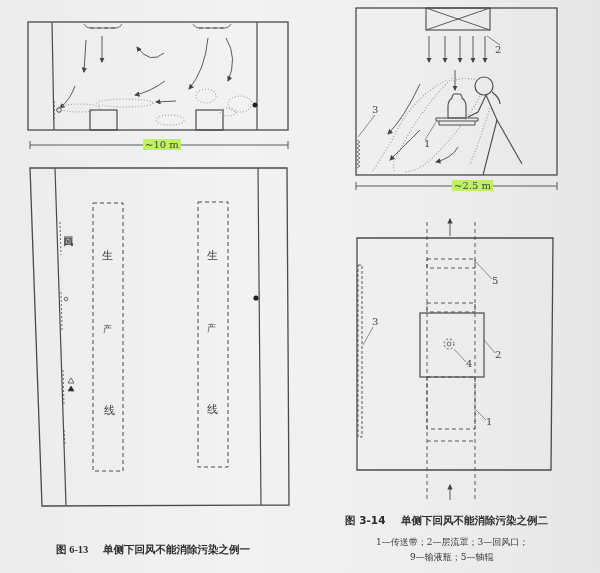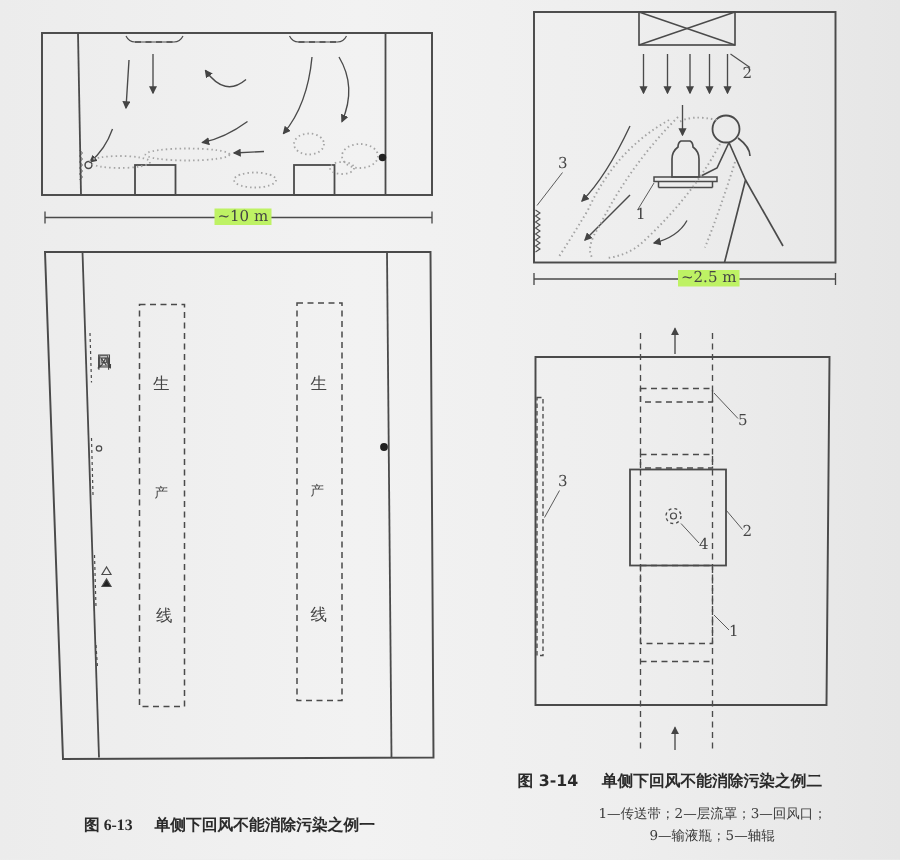--- a/index.html
+++ b/index.html
@@ -12,7 +12,7 @@
   .vlbl { position:absolute; font-size:10px; color:#444; writing-mode:vertical-rl; letter-spacing:1px; }
   .caption { position:absolute; font-family:"DejaVu Sans", sans-serif; font-weight:bold; font-size:10.5px; color:#2a2a2a; white-space:nowrap; }
   .caption .fig { margin-right:12px; }
-  .legend { position:absolute; font-size:9px; color:#3a3a3a; white-space:nowrap; text-align:center;margin-left:23px; }
+  .legend { position:absolute; font-size:9px; color:#3a3a3a; white-space:nowrap; text-align:center; }
   .num { position:absolute; font-size:10px; color:#444; }
   .dim { position:absolute; font-size:10px; color:#444; background:#bef264; padding:0 2px; }
 </style>

